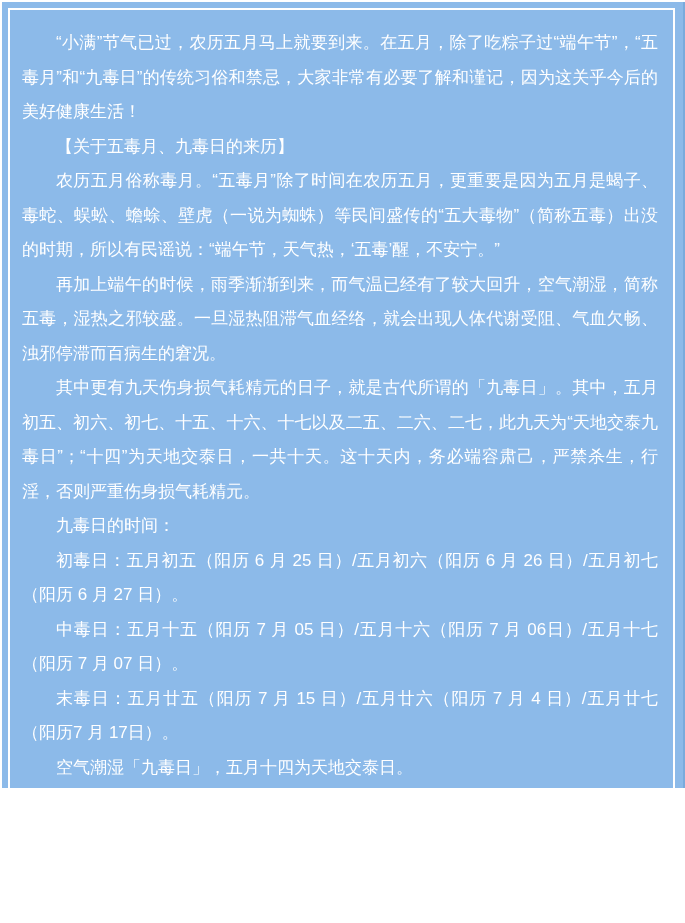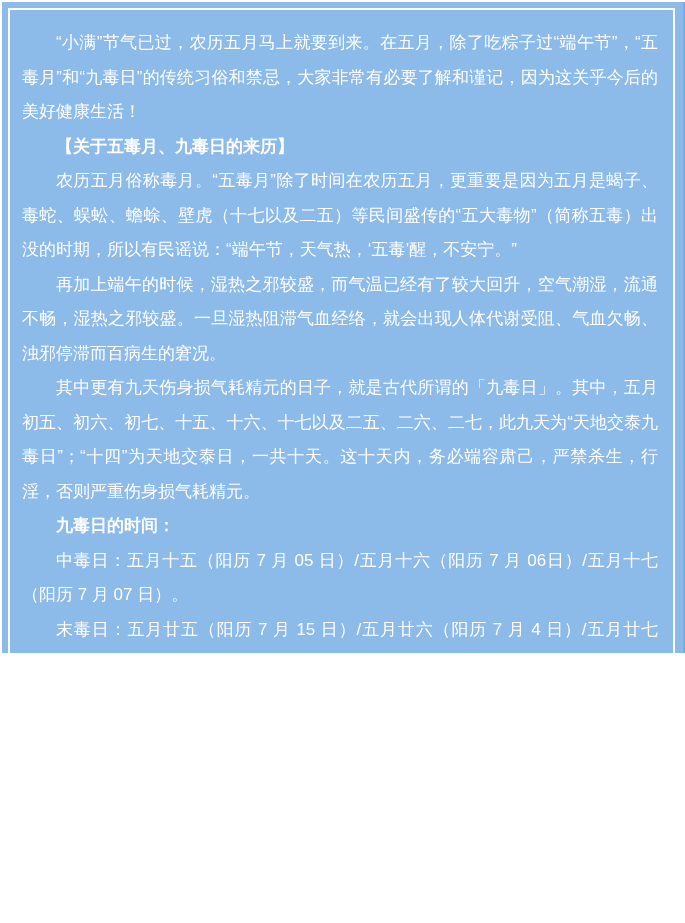--- a/index.html
+++ b/index.html
@@ -25,7 +25,7 @@
     left: 2px;
     top: 2px;
     width: 681px;
-    height: 651px;
+    height: 786px;
     background: var(--panel_bg, #8cbae9);
     border-right: 2px solid var(--panel_edge, #79abdc);
   }

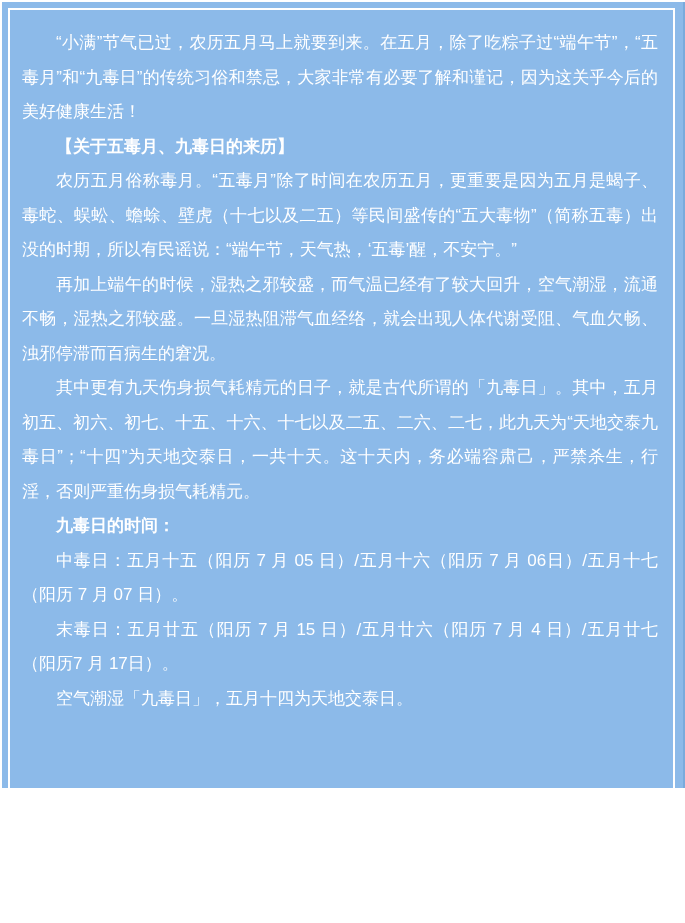--- a/index.html
+++ b/index.html
@@ -54,7 +54,7 @@
     word-break: break-all;
   }
   .para.bold {
-    font-weight: bold;
+    font-weight: normal;
     text-align: left;
   }
 </style>

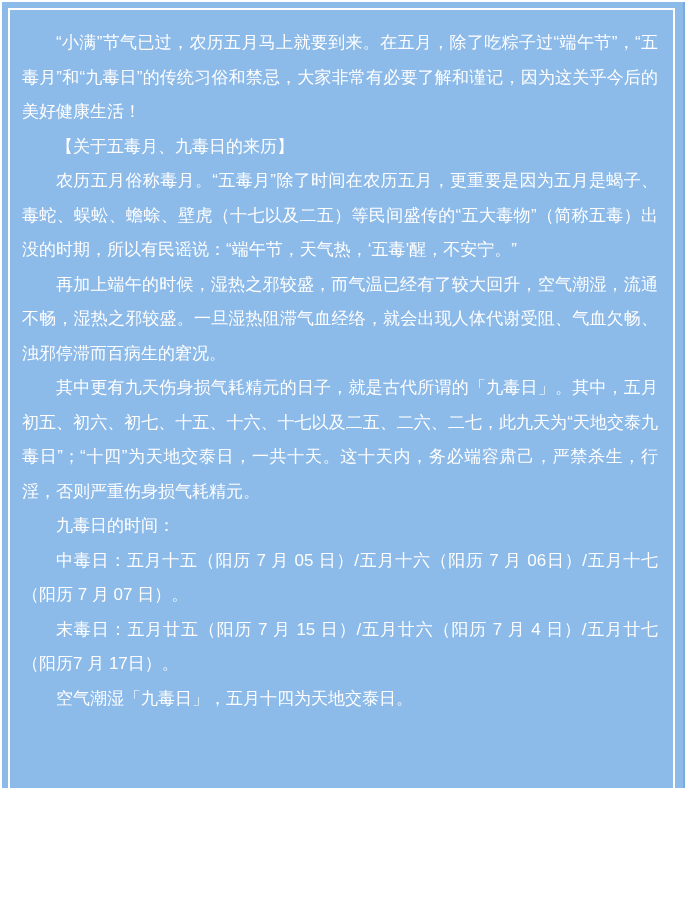--- a/index.html
+++ b/index.html
@@ -67,7 +67,7 @@
     <div class="content">
         <p class="para">“小满”节气已过，农历五月马上就要到来。在五月，除了吃粽子过“端午节”，“五毒月”和“九毒日”的传统习俗和禁忌，大家非常有必要了解和谨记，因为这关乎今后的美好健康生活！</p>
         <p class="para bold">【关于五毒月、九毒日的来历】</p>
-        <p class="para">农历五月俗称毒月。“五毒月”除了时间在农历五月，更重要是因为五月是蝎子、毒蛇、蜈蚣、蟾蜍、壁虎（十七以及二五）等民间盛传的“五大毒物”（简称五毒）出没的时期，所以有民谣说：“端午节，天气热，‘五毒’醒，不安宁。”</p>
+        <p class="para">农历五月俗称毒月。“五毒月”除了时间在农历五月，更重要是因为五月是蝎子、毒蛇、蜈蚣、蟾蜍、壁虎（一说为蜘蛛）等民间盛传的“五大毒物”（简称五毒）出没的时期，所以有民谣说：“端午节，天气热，‘五毒’醒，不安宁。”</p>
         <p class="para">再加上端午的时候，湿热之邪较盛，而气温已经有了较大回升，空气潮湿，流通不畅，湿热之邪较盛。一旦湿热阻滞气血经络，就会出现人体代谢受阻、气血欠畅、浊邪停滞而百病生的窘况。</p>
         <p class="para">其中更有九天伤身损气耗精元的日子，就是古代所谓的「九毒日」。其中，五月初五、初六、初七、十五、十六、十七以及二五、二六、二七，此九天为“天地交泰九毒日”；“十四”为天地交泰日，一共十天。这十天内，务必端容肃己，严禁杀生，行淫，否则严重伤身损气耗精元。</p>
         <p class="para bold">九毒日的时间：</p>

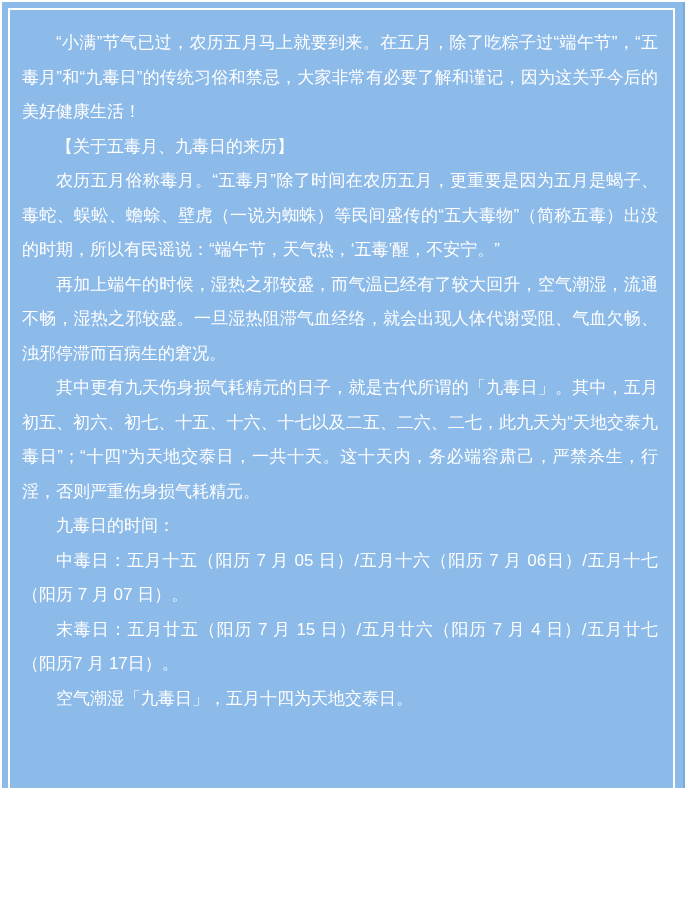--- a/index.html
+++ b/index.html
@@ -68,7 +68,7 @@
         <p class="para">“小满”节气已过，农历五月马上就要到来。在五月，除了吃粽子过“端午节”，“五毒月”和“九毒日”的传统习俗和禁忌，大家非常有必要了解和谨记，因为这关乎今后的美好健康生活！</p>
         <p class="para bold">【关于五毒月、九毒日的来历】</p>
         <p class="para">农历五月俗称毒月。“五毒月”除了时间在农历五月，更重要是因为五月是蝎子、毒蛇、蜈蚣、蟾蜍、壁虎（一说为蜘蛛）等民间盛传的“五大毒物”（简称五毒）出没的时期，所以有民谣说：“端午节，天气热，‘五毒’醒，不安宁。”</p>
-        <p class="para">再加上端午的时候，湿热之邪较盛，而气温已经有了较大回升，空气潮湿，流通不畅，湿热之邪较盛。一旦湿热阻滞气血经络，就会出现人体代谢受阻、气血欠畅、浊邪停滞而百病生的窘况。</p>
+        <p class="para">再加上端午的时候，雨季渐渐到来，而气温已经有了较大回升，空气潮湿，简称五毒，湿热之邪较盛。一旦湿热阻滞气血经络，就会出现人体代谢受阻、气血欠畅、浊邪停滞而百病生的窘况。</p>
         <p class="para">其中更有九天伤身损气耗精元的日子，就是古代所谓的「九毒日」。其中，五月初五、初六、初七、十五、十六、十七以及二五、二六、二七，此九天为“天地交泰九毒日”；“十四”为天地交泰日，一共十天。这十天内，务必端容肃己，严禁杀生，行淫，否则严重伤身损气耗精元。</p>
         <p class="para bold">九毒日的时间：</p>
         <p class="para">中毒日：五月十五（阳历 7 月 05 日）/五月十六（阳历 7 月 06日）/五月十七（阳历 7 月 07 日）。</p>

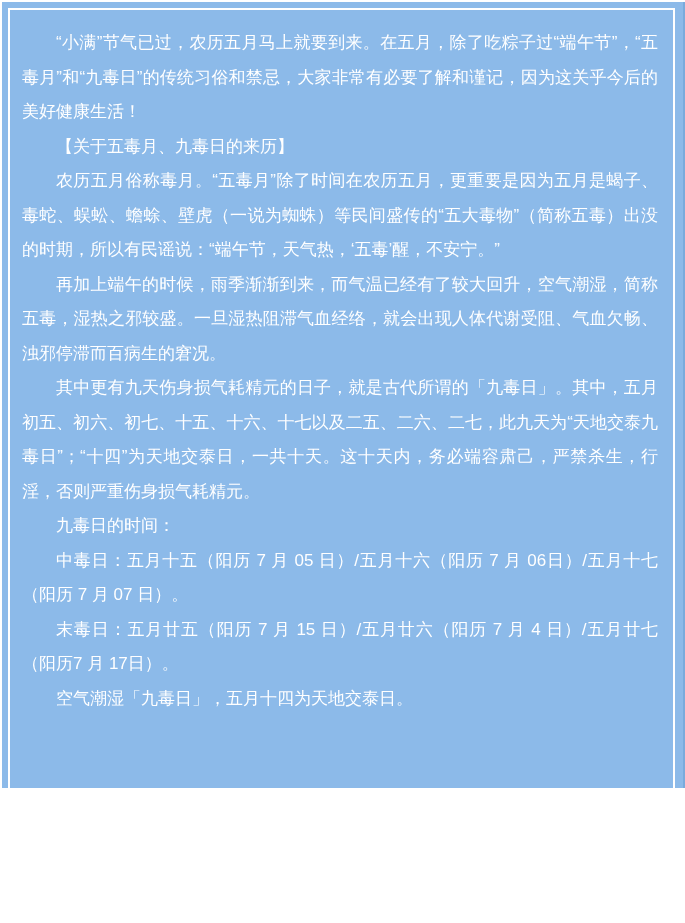--- a/index.html
+++ b/index.html
@@ -71,6 +71,7 @@
         <p class="para">再加上端午的时候，雨季渐渐到来，而气温已经有了较大回升，空气潮湿，简称五毒，湿热之邪较盛。一旦湿热阻滞气血经络，就会出现人体代谢受阻、气血欠畅、浊邪停滞而百病生的窘况。</p>
         <p class="para">其中更有九天伤身损气耗精元的日子，就是古代所谓的「九毒日」。其中，五月初五、初六、初七、十五、十六、十七以及二五、二六、二七，此九天为“天地交泰九毒日”；“十四”为天地交泰日，一共十天。这十天内，务必端容肃己，严禁杀生，行淫，否则严重伤身损气耗精元。</p>
         <p class="para bold">九毒日的时间：</p>
+        <p class="para">初毒日：五月初五（阳历 6 月 25 日）/五月初六（阳历 6 月 26 日）/五月初七（阳历 6 月 27 日）。</p>
         <p class="para">中毒日：五月十五（阳历 7 月 05 日）/五月十六（阳历 7 月 06日）/五月十七（阳历 7 月 07 日）。</p>
         <p class="para">末毒日：五月廿五（阳历 7 月 15 日）/五月廿六（阳历 7 月 4 日）/五月廿七（阳历7 月 17日）。</p>
         <p class="para">空气潮湿「九毒日」，五月十四为天地交泰日。</p>

